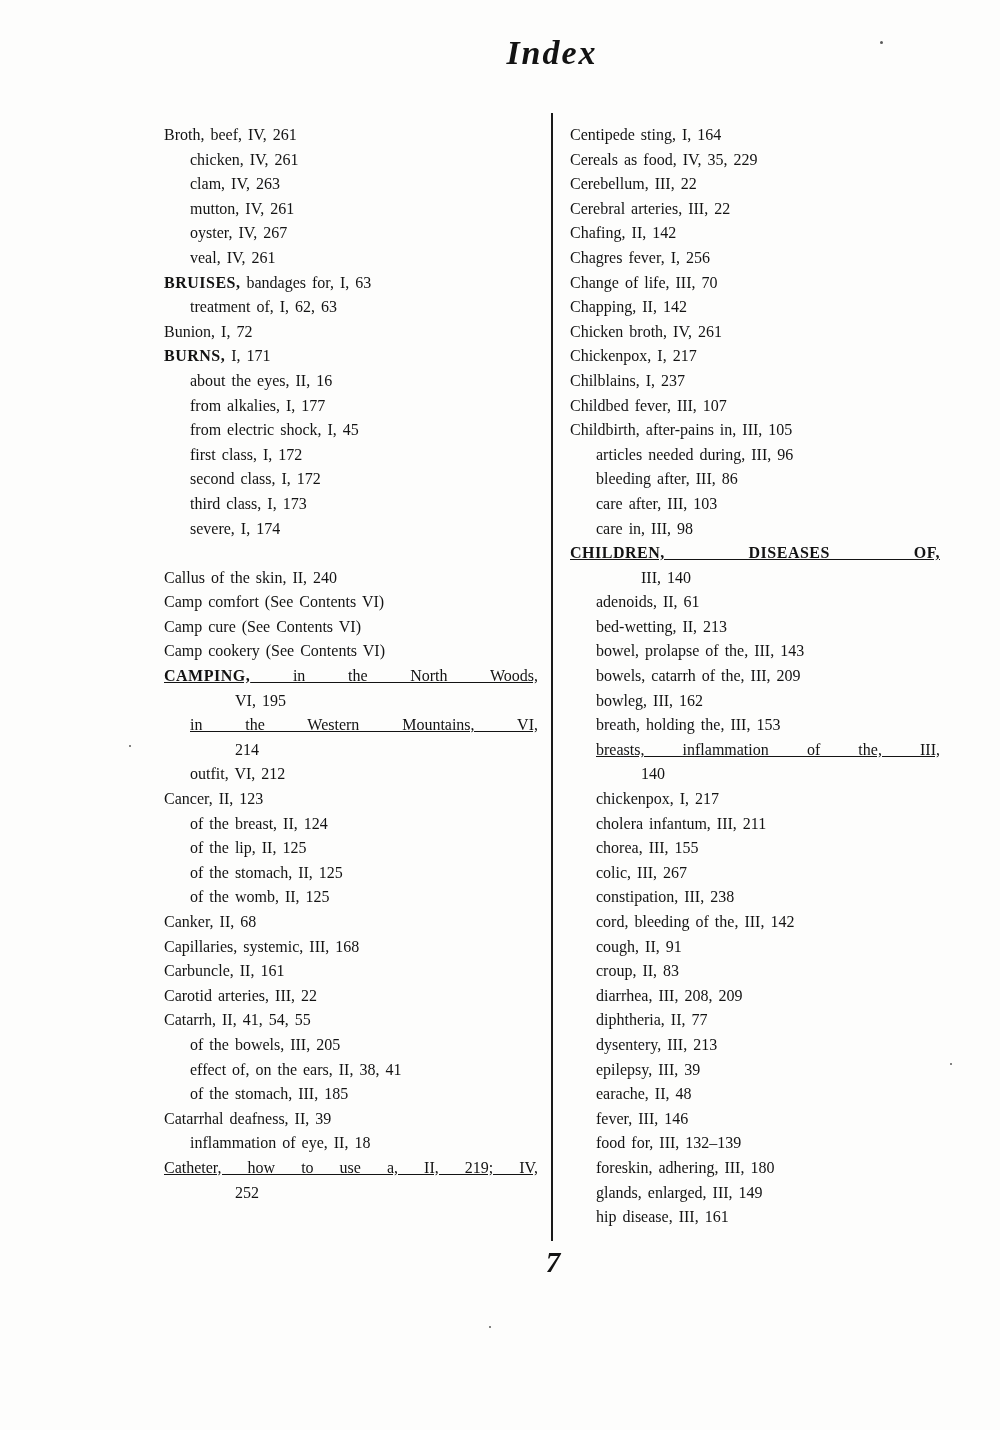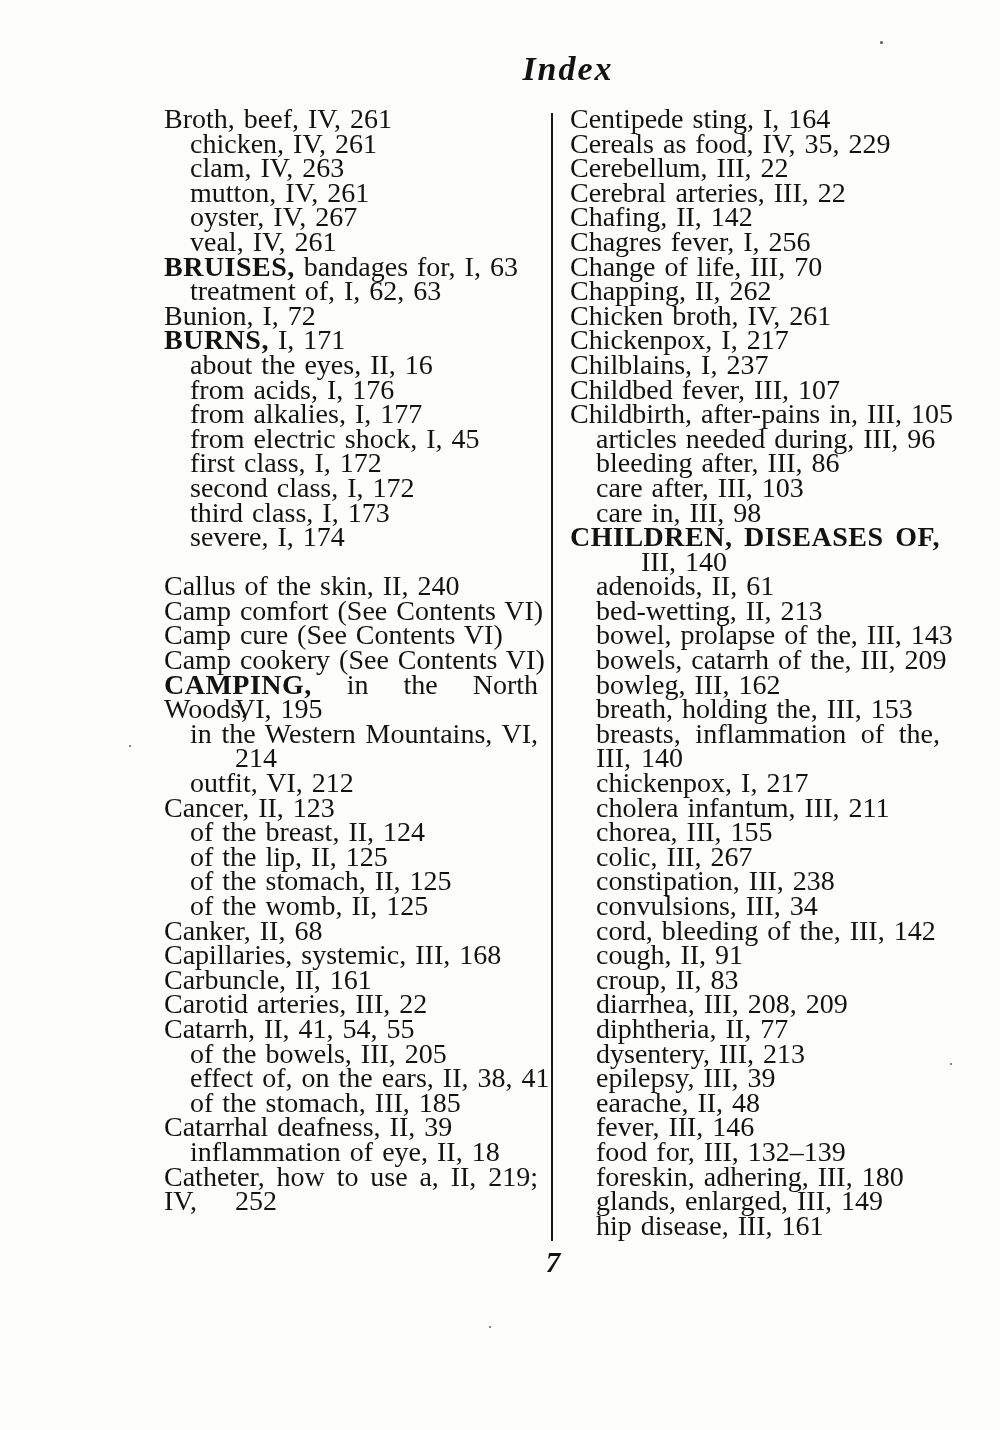--- a/index.html
+++ b/index.html
@@ -17,7 +17,7 @@
     top: 34px;
     left: 552px;
     transform: translateX(-50%);
-    margin: 16px;
+    margin: 0;
     font-size: 34px;
     font-style: italic;
     font-weight: 700;

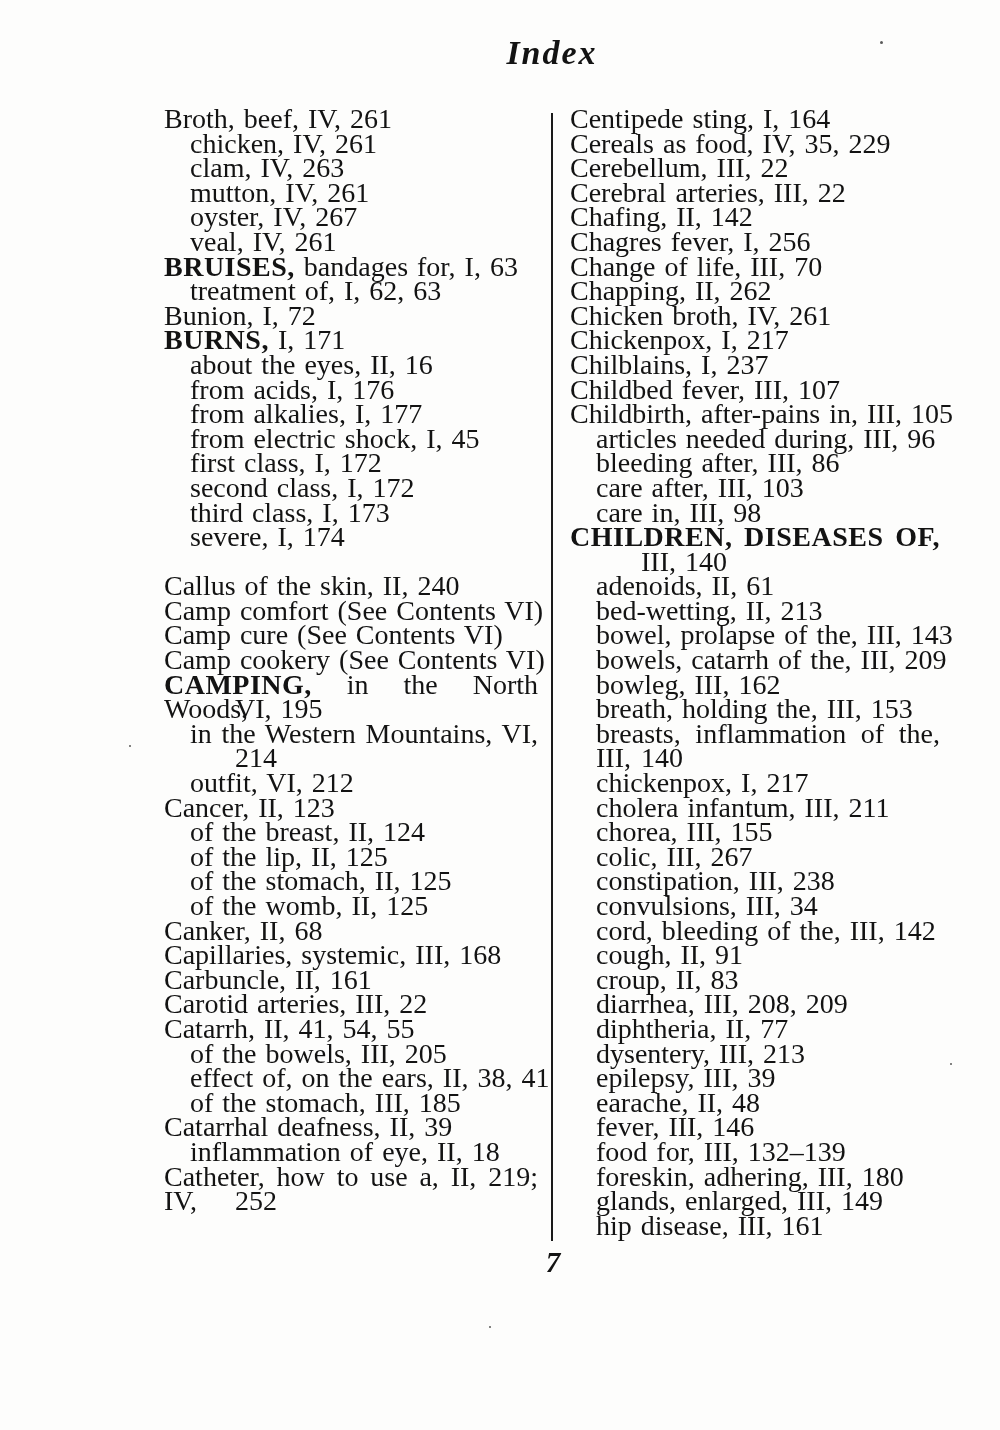--- a/index.html
+++ b/index.html
@@ -26,8 +26,8 @@
   }
   .col {
     position: absolute;
-    top: 107px;
-    font-size: 28px;
+    top: 123px;
+    font-size: 16px;
     line-height: 24.6px;
     word-spacing: 2px;
   }

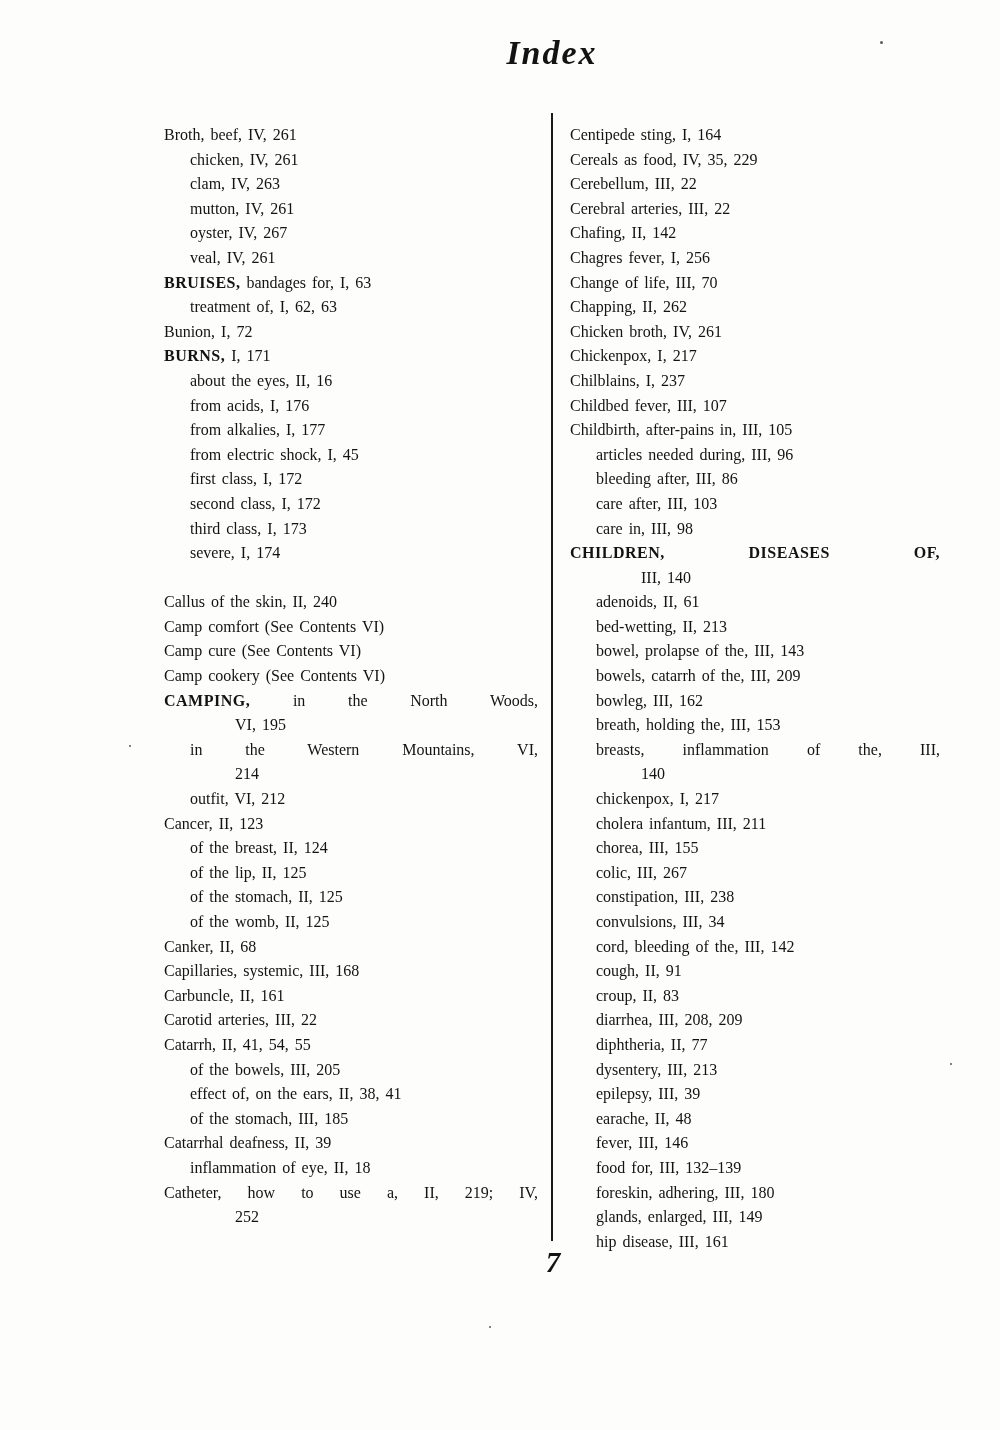--- a/index.html
+++ b/index.html
@@ -130,7 +130,7 @@
       <div class="line i0"><span>Chafing, II, 142</span></div>
       <div class="line i0"><span>Chagres fever, I, 256</span></div>
       <div class="line i0"><span>Change of life, III, 70</span></div>
-      <div class="line i0"><span>Chapping, II, 262</span></div>
+      <div class="line i0"><span>Chapping, II, 142</span></div>
       <div class="line i0"><span>Chicken broth, IV, 261</span></div>
       <div class="line i0"><span>Chickenpox, I, 217</span></div>
       <div class="line i0"><span>Chilblains, I, 237</span></div>

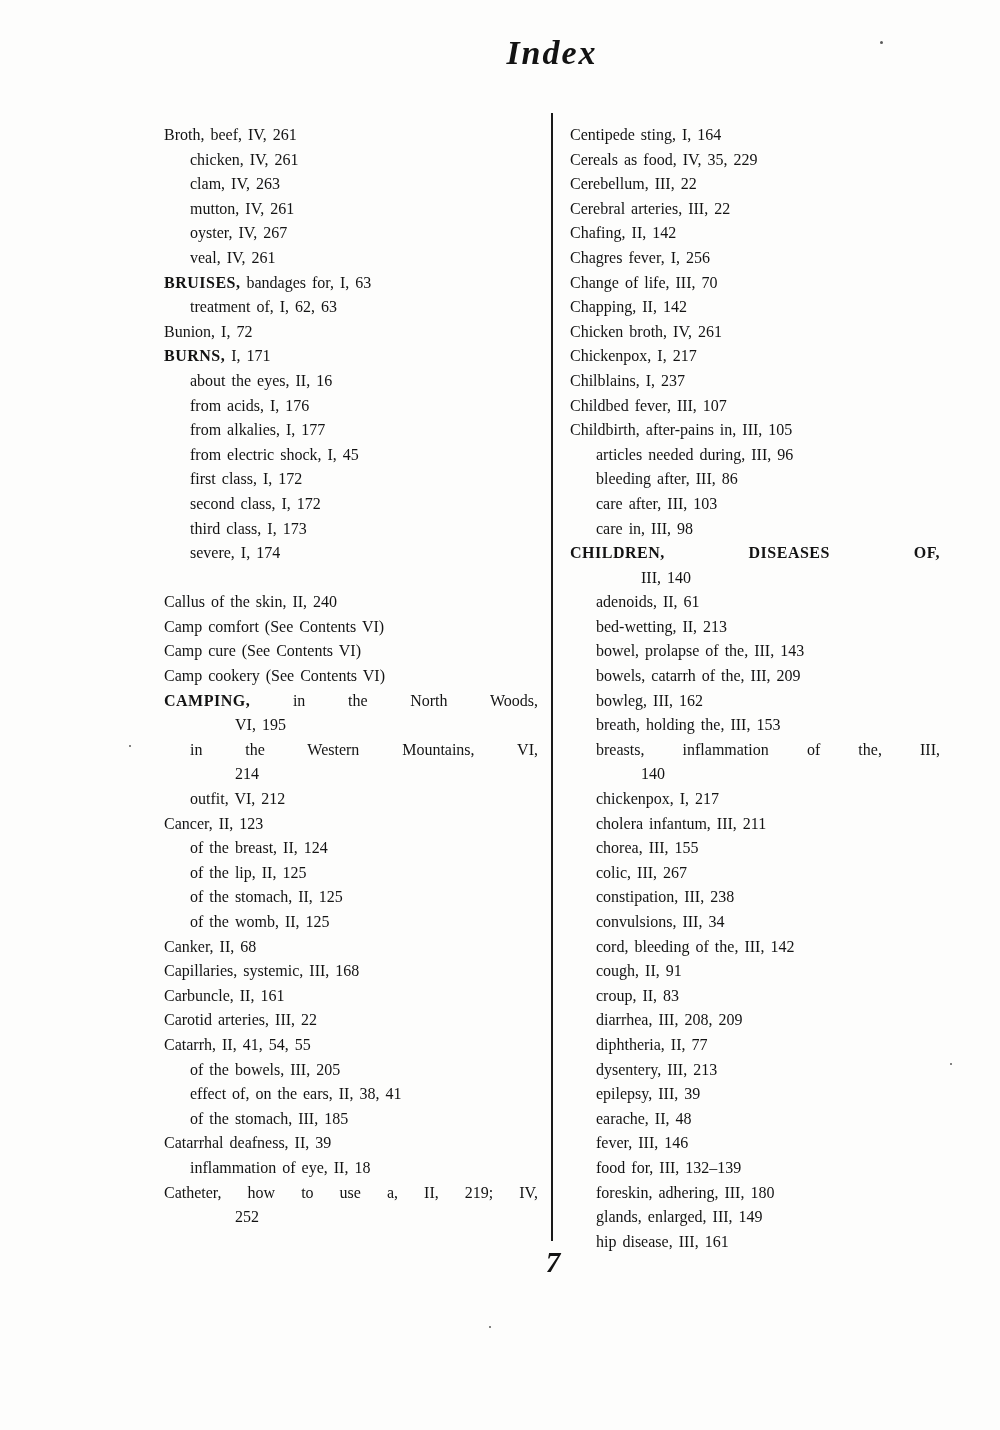--- a/index.html
+++ b/index.html
@@ -86,7 +86,6 @@
       <div class="line i0"><span>Bunion, I, 72</span></div>
       <div class="line i0"><b>BURNS,</b><span> I, 171</span></div>
       <div class="line i1"><span>about the eyes, II, 16</span></div>
-      <div class="line i1"><span>from acids, I, 176</span></div>
       <div class="line i1"><span>from alkalies, I, 177</span></div>
       <div class="line i1"><span>from electric shock, I, 45</span></div>
       <div class="line i1"><span>first class, I, 172</span></div>

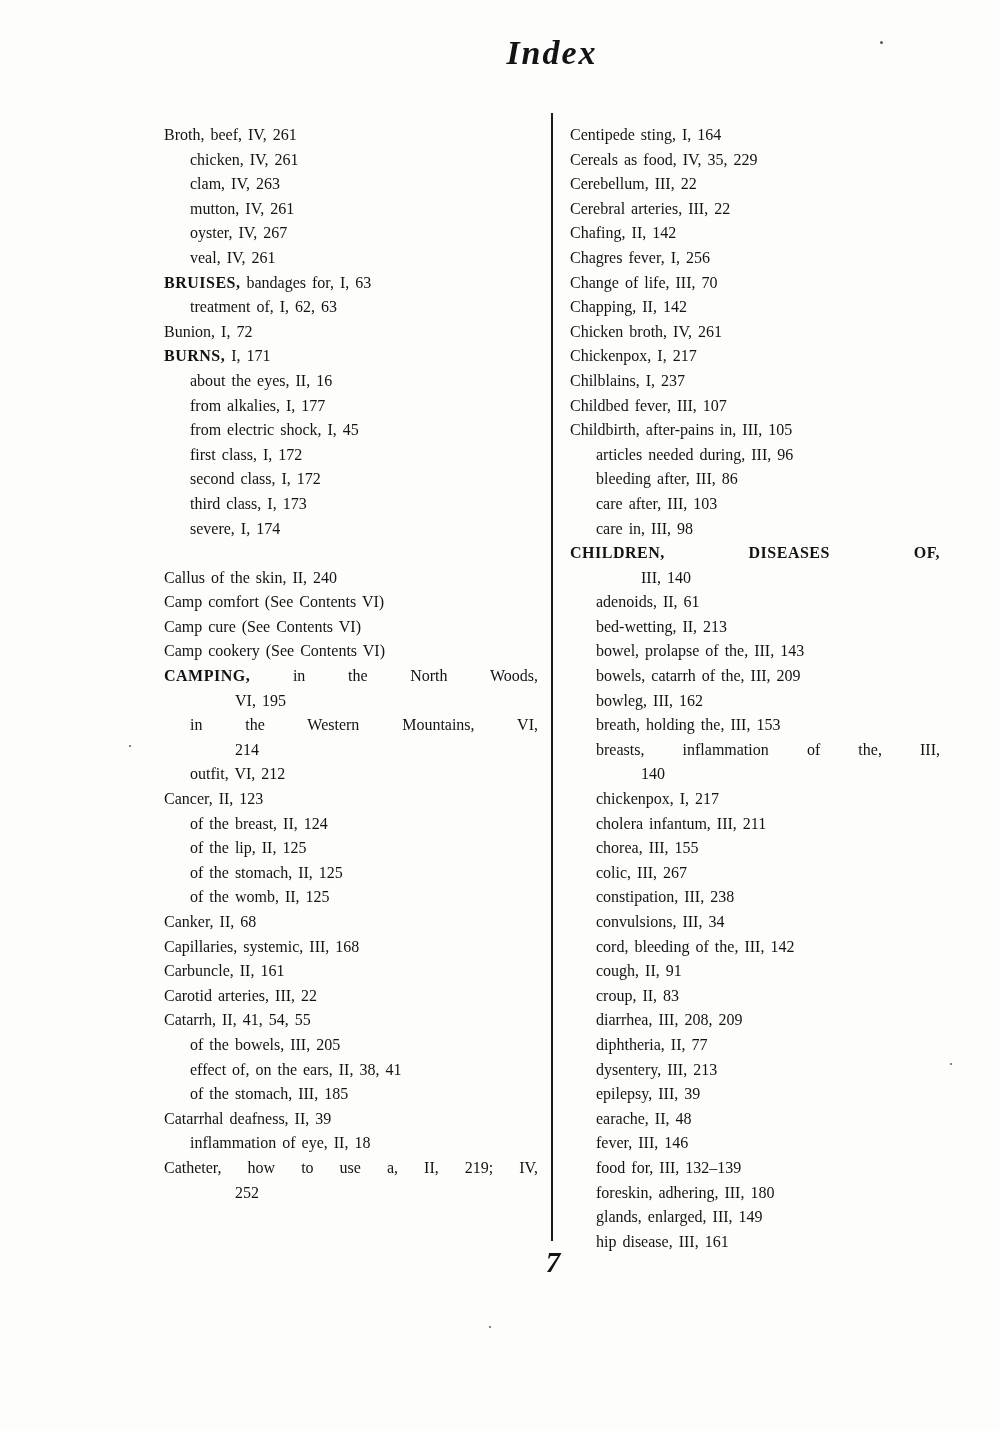--- a/index.html
+++ b/index.html
@@ -41,6 +41,7 @@
     white-space: normal;
     text-align: justify;
     text-align-last: justify;
+    text-decoration: underline;
   }
   .line b { font-weight: 700; letter-spacing: 0.5px; }
   .divider {

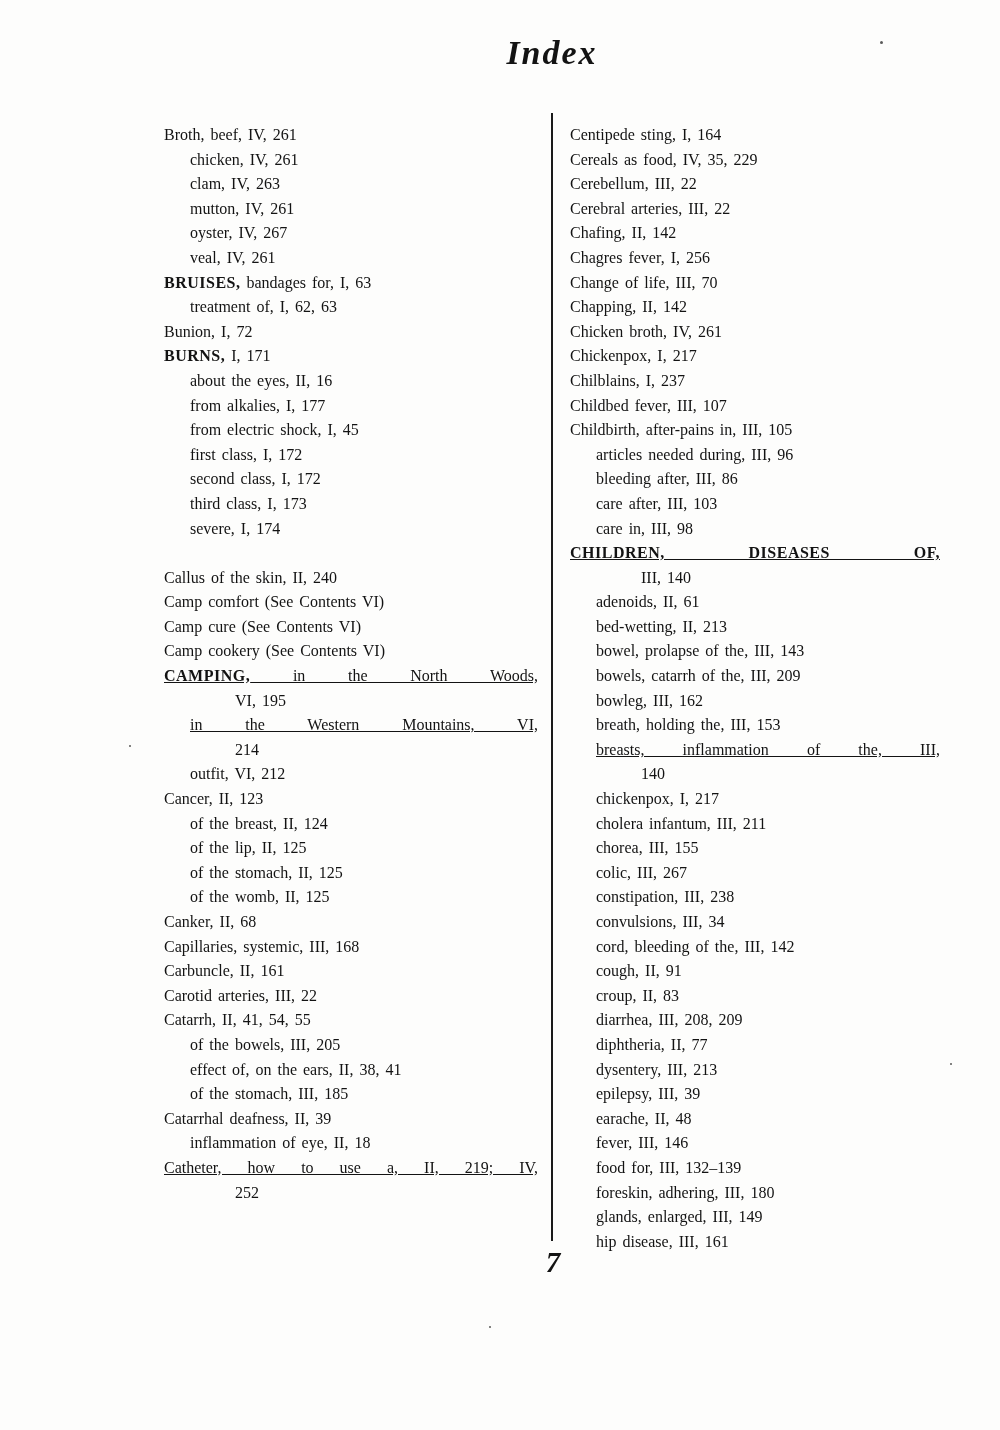--- a/index.html
+++ b/index.html
@@ -155,7 +155,6 @@
       <div class="line i1"><span>chorea, III, 155</span></div>
       <div class="line i1"><span>colic, III, 267</span></div>
       <div class="line i1"><span>constipation, III, 238</span></div>
-      <div class="line i1"><span>convulsions, III, 34</span></div>
       <div class="line i1"><span>cord, bleeding of the, III, 142</span></div>
       <div class="line i1"><span>cough, II, 91</span></div>
       <div class="line i1"><span>croup, II, 83</span></div>

